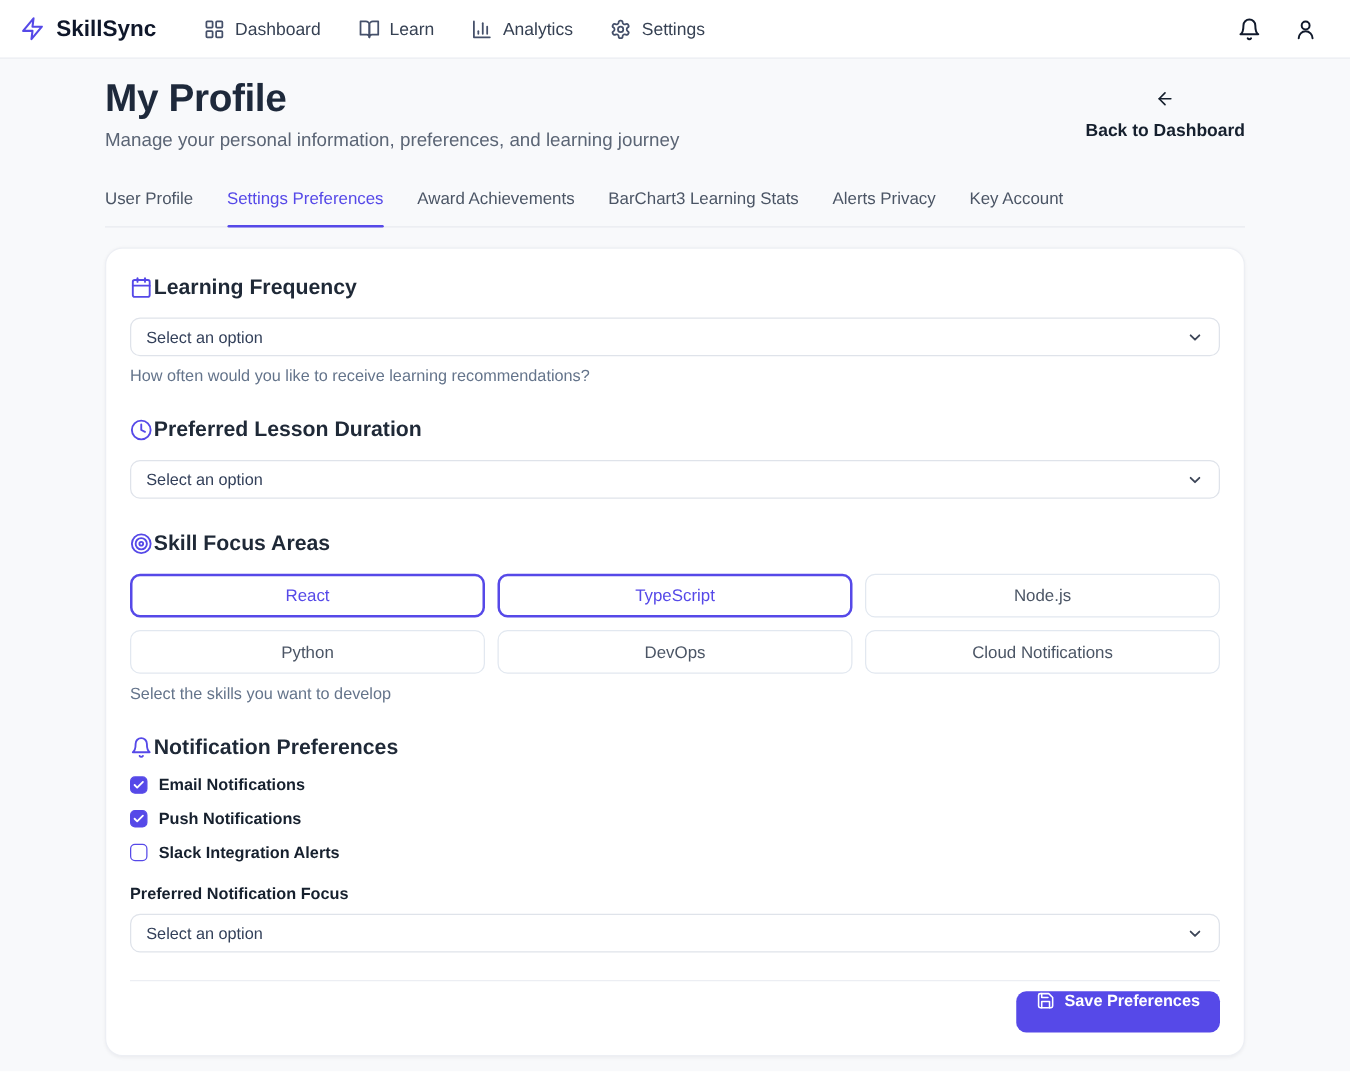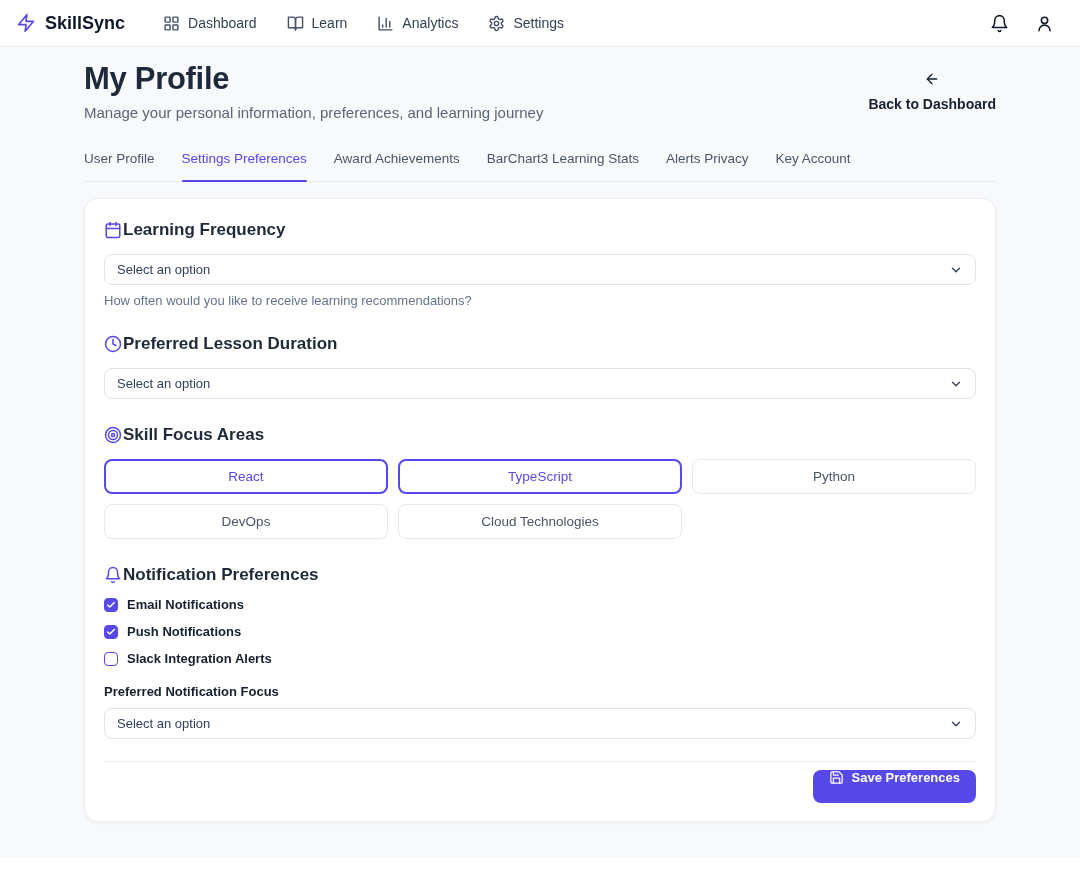--- a/index.html
+++ b/index.html
@@ -219,6 +219,7 @@
       <div class="skills-grid">
         <button class="skill-btn selected">React</button>
         <button class="skill-btn selected">TypeScript</button>
+        <button class="skill-btn">Node.js</button>
         <button class="skill-btn">Python</button>
         <button class="skill-btn">DevOps</button>
         <button class="skill-btn">Cloud Technologies</button>

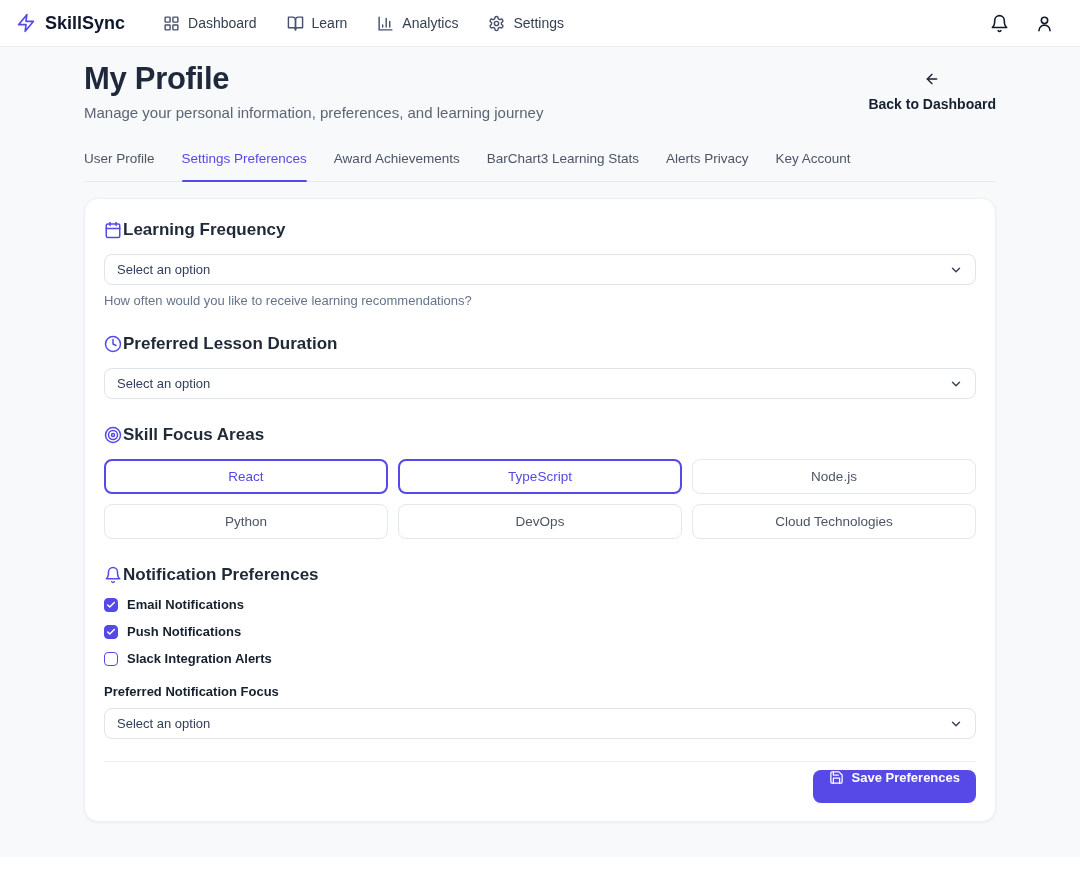--- a/index.html
+++ b/index.html
@@ -222,7 +222,7 @@
         <button class="skill-btn">Node.js</button>
         <button class="skill-btn">Python</button>
         <button class="skill-btn">DevOps</button>
-        <button class="skill-btn">Cloud Technologies</button>
+        <button class="skill-btn">Cloud Notifications</button>
       </div>
     </div>
 

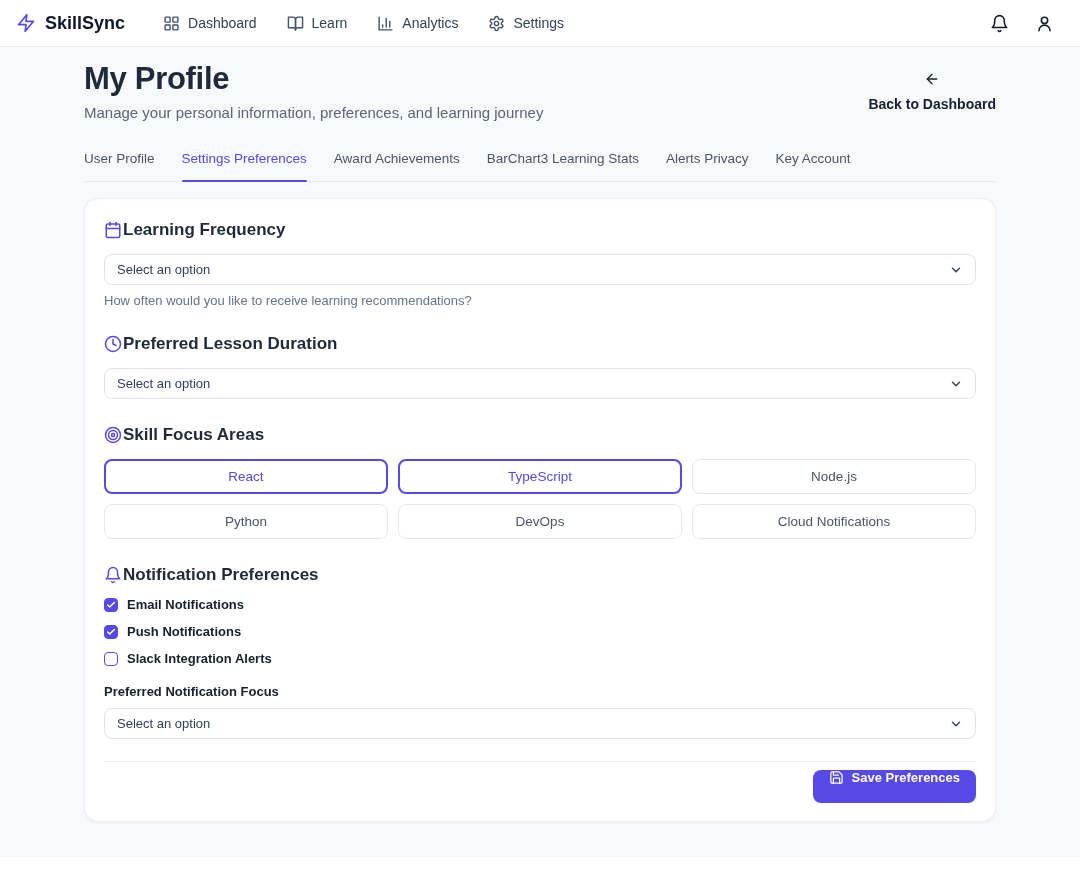--- a/index.html
+++ b/index.html
@@ -224,6 +224,7 @@
         <button class="skill-btn">DevOps</button>
         <button class="skill-btn">Cloud Notifications</button>
       </div>
+      <p class="helper">Select the skills you want to develop</p>
     </div>
 
     <div class="section">

